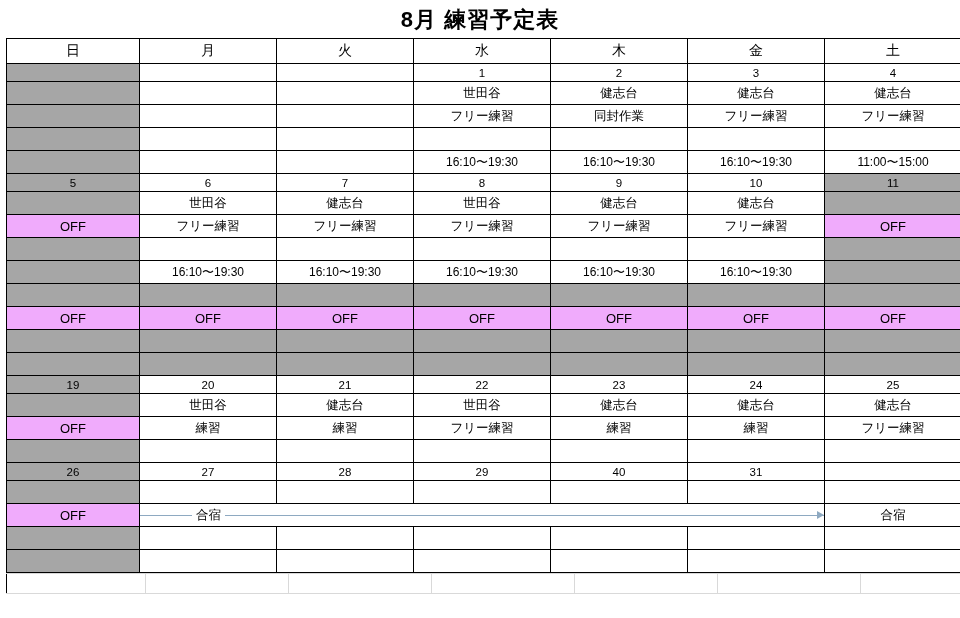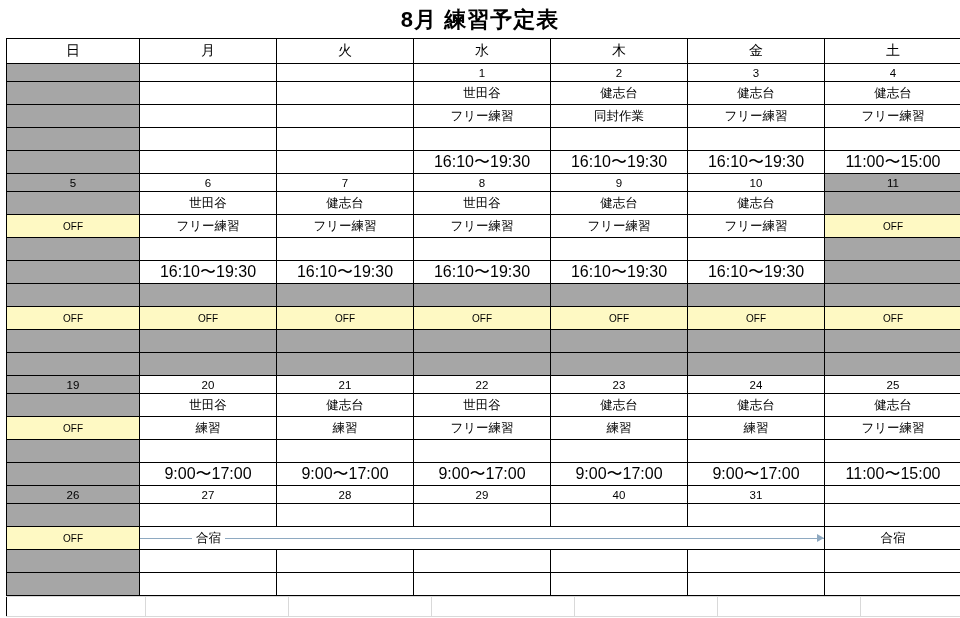--- a/index.html
+++ b/index.html
@@ -65,7 +65,7 @@
     background: #ffffff;
   }
   .c.small {
-    font-size: 16px;
+    font-size: 12px;
   }
   .gray {
     background: #a6a6a6;

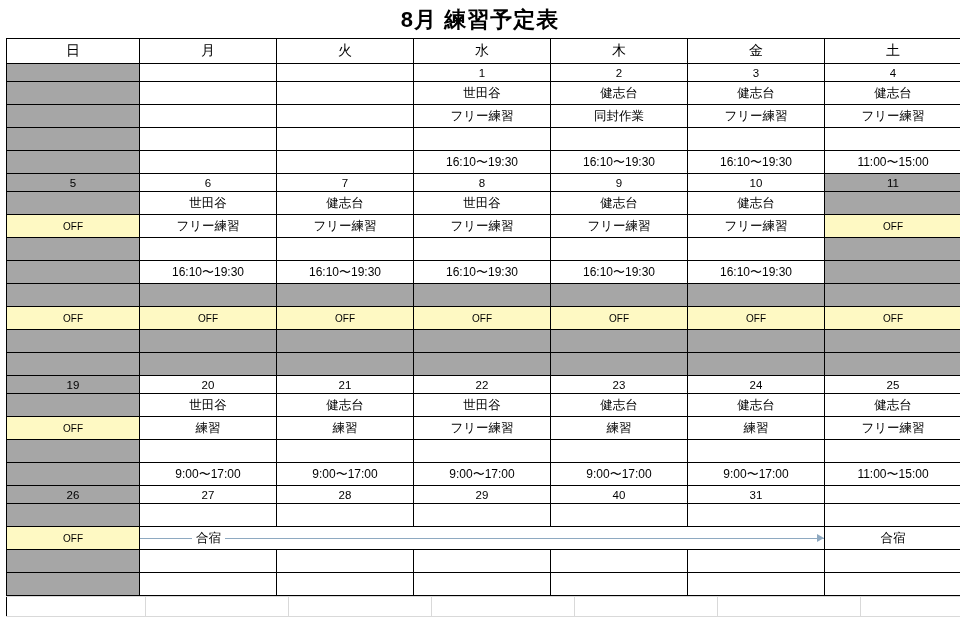--- a/index.html
+++ b/index.html
@@ -71,8 +71,8 @@
     background: #a6a6a6;
   }
   .offcell {
-    background: #fef9c3;
-    font-size: 10px;
+    background: #f0abfc;
+    font-size: 13px;
   }
   
   .notes-table {

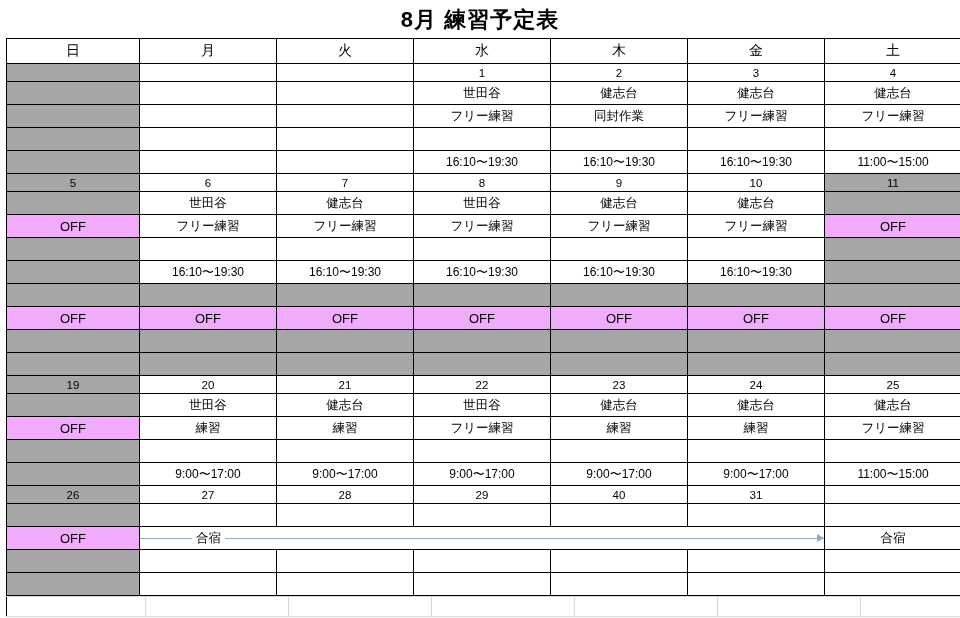--- a/index.html
+++ b/index.html
@@ -313,15 +313,6 @@
         <td class="c"></td>
         <td class="c"></td>
       </tr>
-      <tr>
-        <td class="c gray small"></td>
-        <td class="c small">9:00〜17:00</td>
-        <td class="c small">9:00〜17:00</td>
-        <td class="c small">9:00〜17:00</td>
-        <td class="c small">9:00〜17:00</td>
-        <td class="c small">9:00〜17:00</td>
-        <td class="c small">11:00〜15:00</td>
-      </tr>
 
       <tr>
         <td class="datecell gray">26</td>

